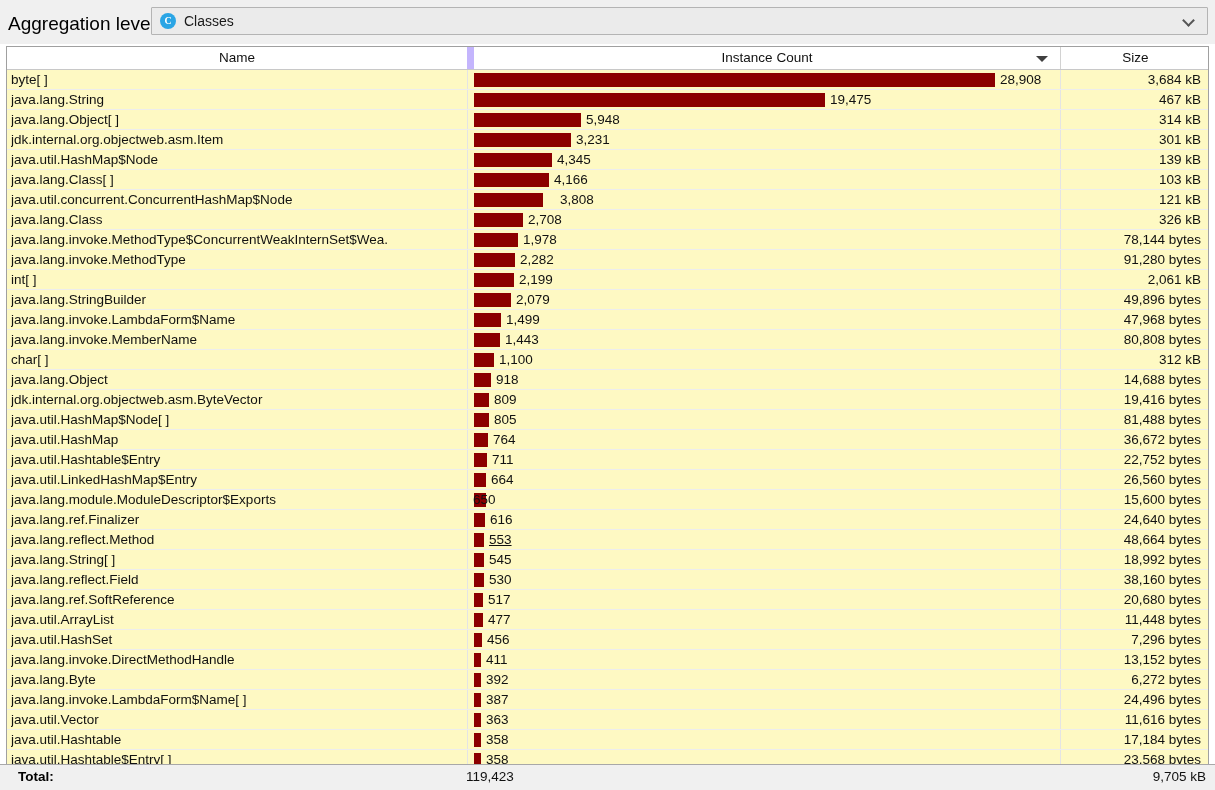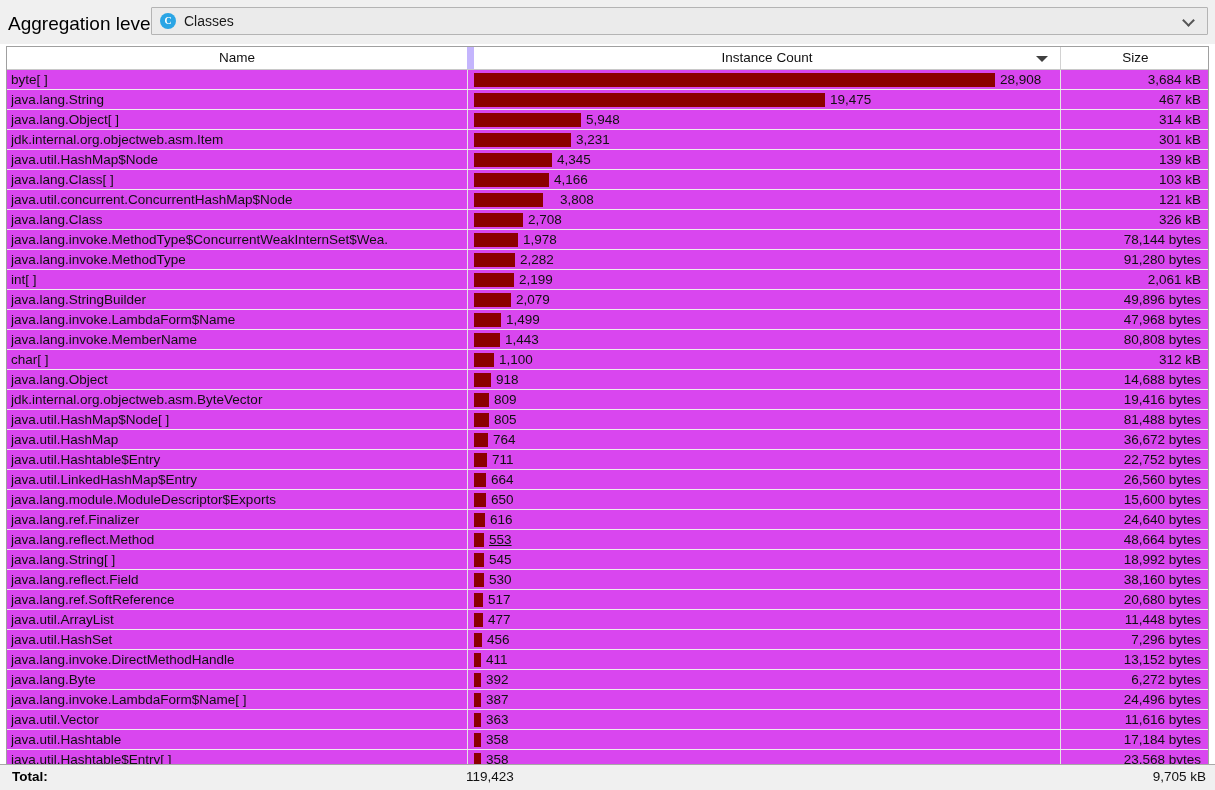--- a/index.html
+++ b/index.html
@@ -136,7 +136,7 @@
     height: 20px;
     border-bottom: 1px solid #ededed;
     box-sizing: border-box;
-    background: #d946ef;
+    background: #fef9c3;
   }
   .c-name {
     position: absolute;

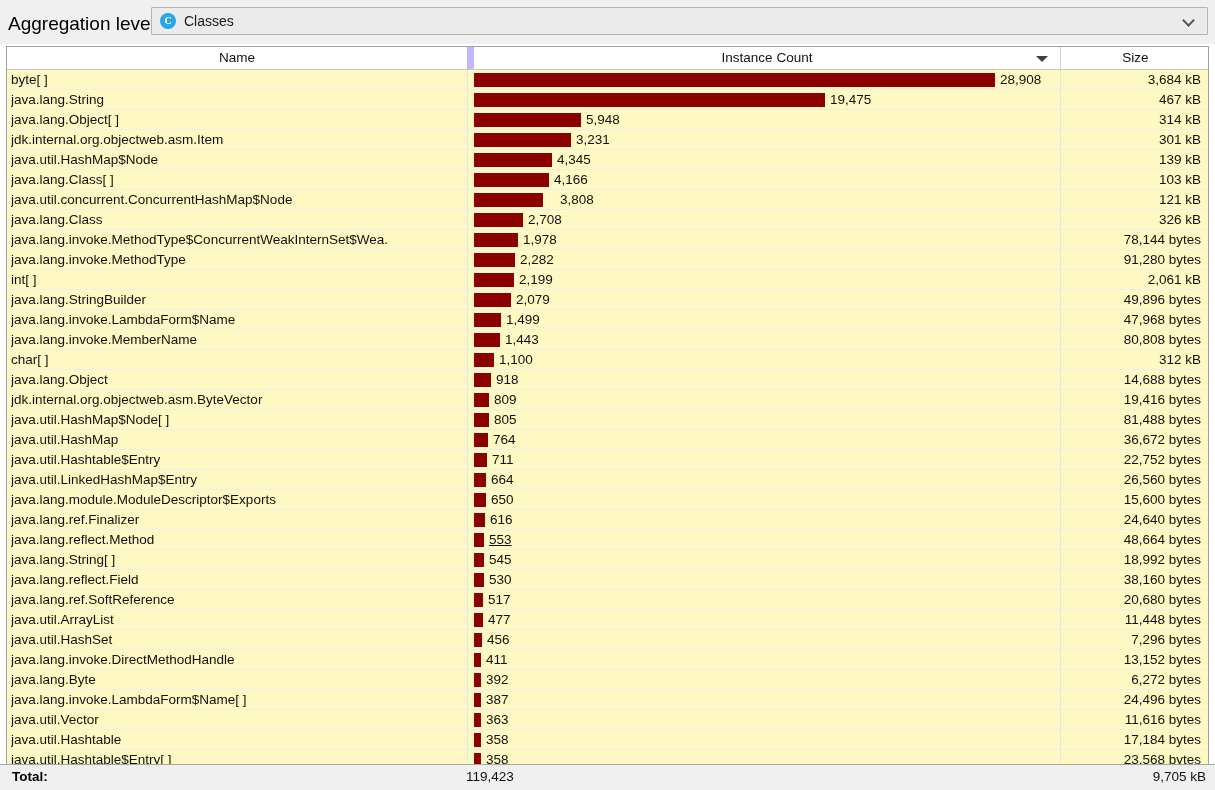--- a/index.html
+++ b/index.html
@@ -427,7 +427,7 @@
         <div class="c-name">java.lang.module.ModuleDescriptor$Exports</div>
         <div class="c-count">
           <div class="bar" style="width: 12px; background: rgb(139, 0, 0);"></div>
-          <span class="cval" style="left: 23px;">650</span>
+          <span class="cval" style="left: 5px;">650</span>
         </div>
         <div class="c-size">15,600 bytes</div>
       </div>

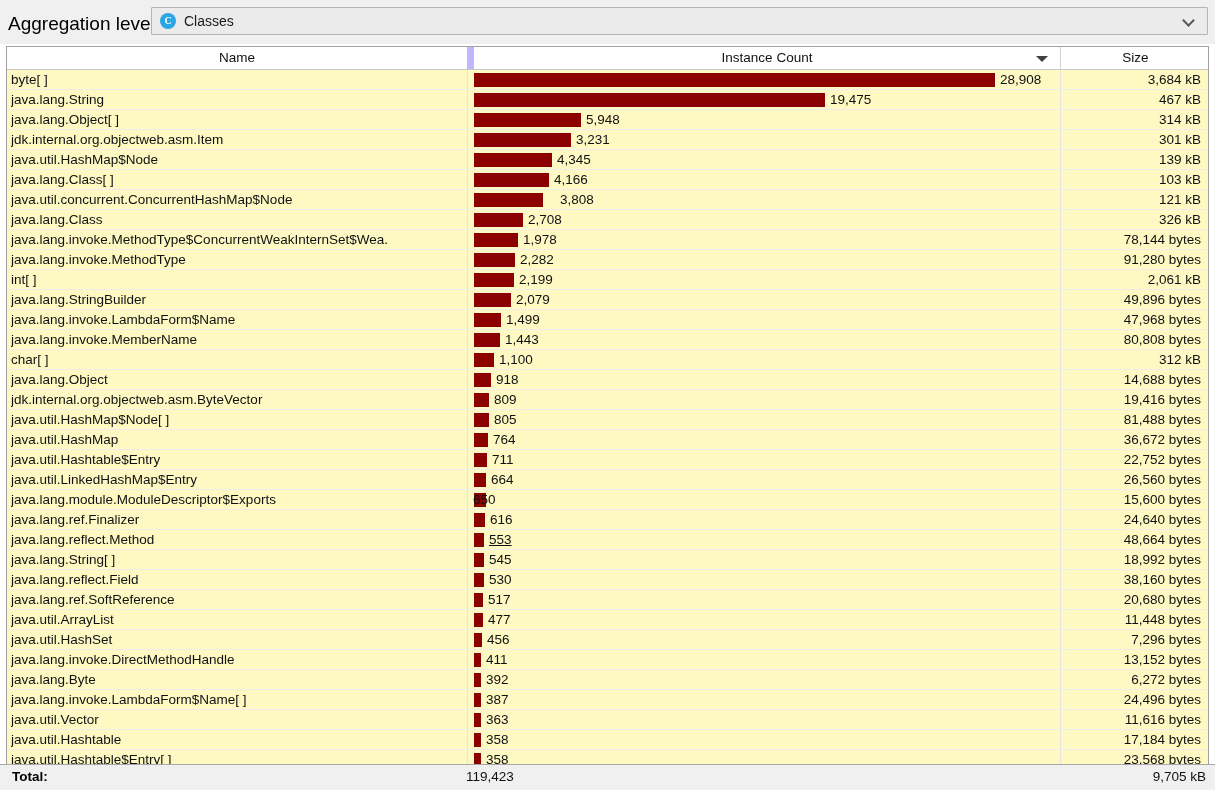--- a/index.html
+++ b/index.html
@@ -212,7 +212,7 @@
   }
   #total-bar .t-label {
     position: absolute;
-    left: 12px; top: 4px;
+    left: 18px; top: 4px;
     font-size: 13.5px;
     font-weight: bold;
     color: #000;

